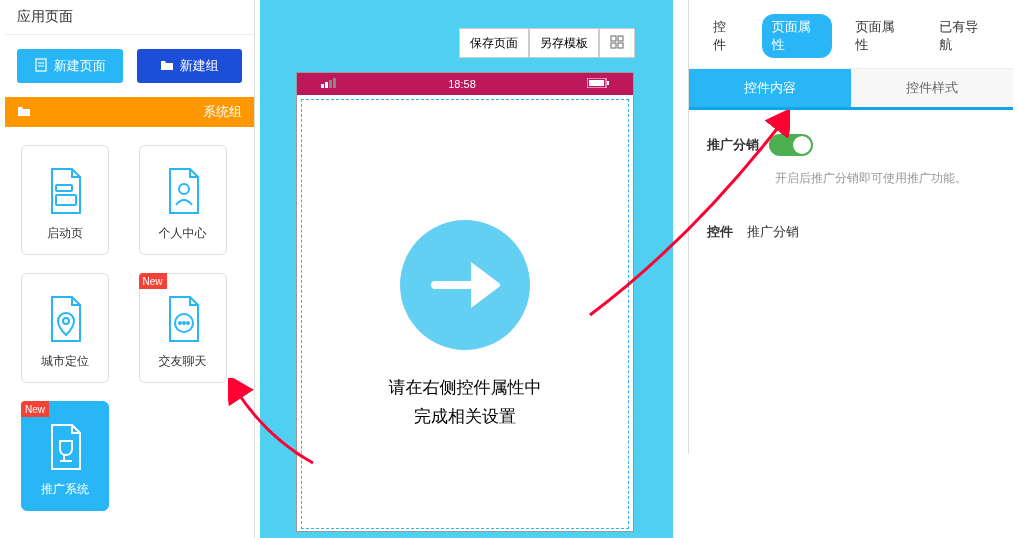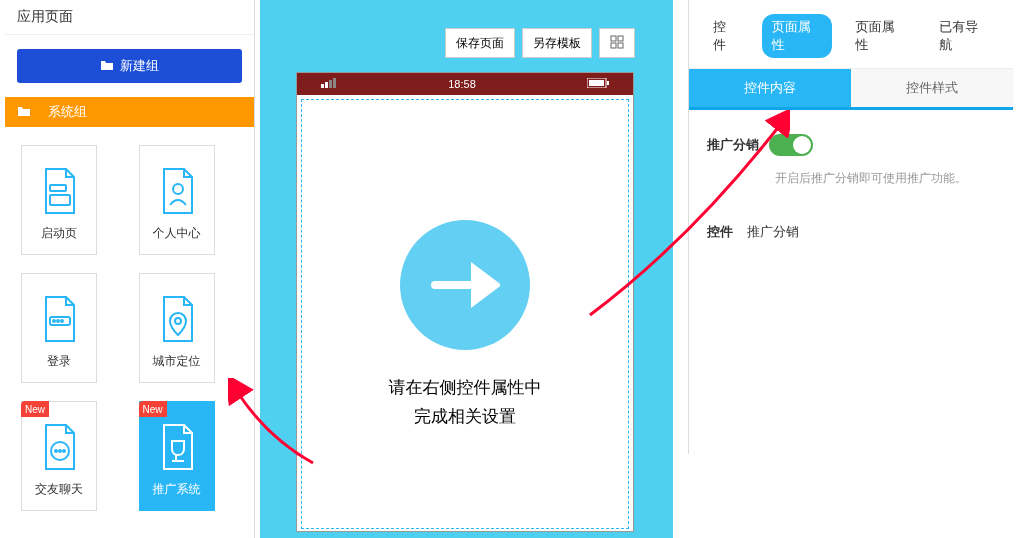--- a/index.html
+++ b/index.html
@@ -22,7 +22,7 @@
 
 
 .stage { position: absolute; left: 260px; top: 0; width: 413px; height: 538px; background: #4fd0f0; }
-.toolbar { position: absolute; top: 28px; right: 38px; display: flex; gap: 8px; }
+.toolbar { position: absolute; top: 28px; right: 38px; display: flex; gap: 1px; }
 .tool-btn { height: 30px; padding: 0 10px; background: #fff; border: 1px solid #ccc; font-size: 12px; cursor: pointer; display: flex; align-items: center; margin-left: -1px; }
 .tool-btn:first-child { margin-left: 0; }
 .phone { position: absolute; left: 36px; top: 72px; width: 338px; height: 460px; background: #fff; border: 1px solid #999; }

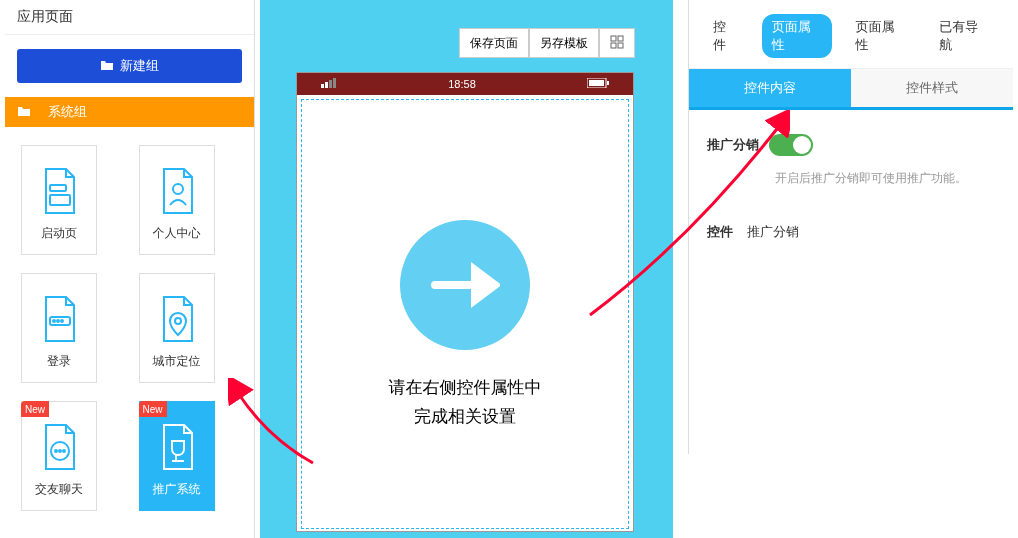--- a/index.html
+++ b/index.html
@@ -60,6 +60,16 @@
 <div class="left-panel">
   <div class="left-title">应用页面</div>
   <div class="btn-row">
+    <button class="btn btn-blue">
+      <span>
+        <svg width="14" height="14" viewBox="0 0 14 14">
+            <rect x="2" y="1" width="10" height="12" fill="none" stroke="#fff" stroke-width="1.2"></rect>
+            <line x1="4" y1="5" x2="10" y2="5" stroke="#fff"></line>
+            <line x1="4" y1="8" x2="10" y2="8" stroke="#fff"></line>
+          </svg>
+      </span>
+      <span>新建页面</span>
+    </button>
     <button class="btn btn-orange">
       <span>
         <svg width="14" height="14" viewBox="0 0 14 14">

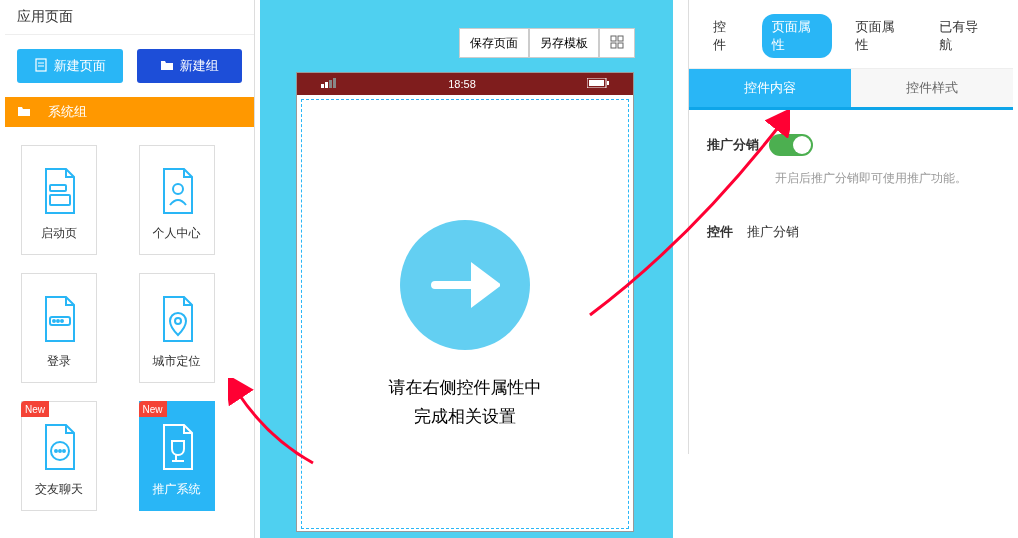--- a/index.html
+++ b/index.html
@@ -26,7 +26,7 @@
 .tool-btn { height: 30px; padding: 0 10px; background: #fff; border: 1px solid #ccc; font-size: 12px; cursor: pointer; display: flex; align-items: center; margin-left: -1px; }
 .tool-btn:first-child { margin-left: 0; }
 .phone { position: absolute; left: 36px; top: 72px; width: 338px; height: 460px; background: #fff; border: 1px solid #999; }
-.status-bar { height: 22px; background: #7f1d1d; color: #fff; display: flex; align-items: center; justify-content: space-between; padding: 0 24px; font-size: 11px; }
+.status-bar { height: 22px; background: #be185d; color: #fff; display: flex; align-items: center; justify-content: space-between; padding: 0 24px; font-size: 11px; }
 .canvas { padding-top: 120px; text-align: center; border: 1px dashed #29b6f6; margin: 4px; height: 430px; }
 .circle-arrow { width: 130px; height: 130px; background: #63cff2; border-radius: 50%; margin: 0 auto 24px; display: flex; align-items: center; justify-content: center; }
 .canvas-text { color: #000000; font-size: 17px; line-height: 1.7; }

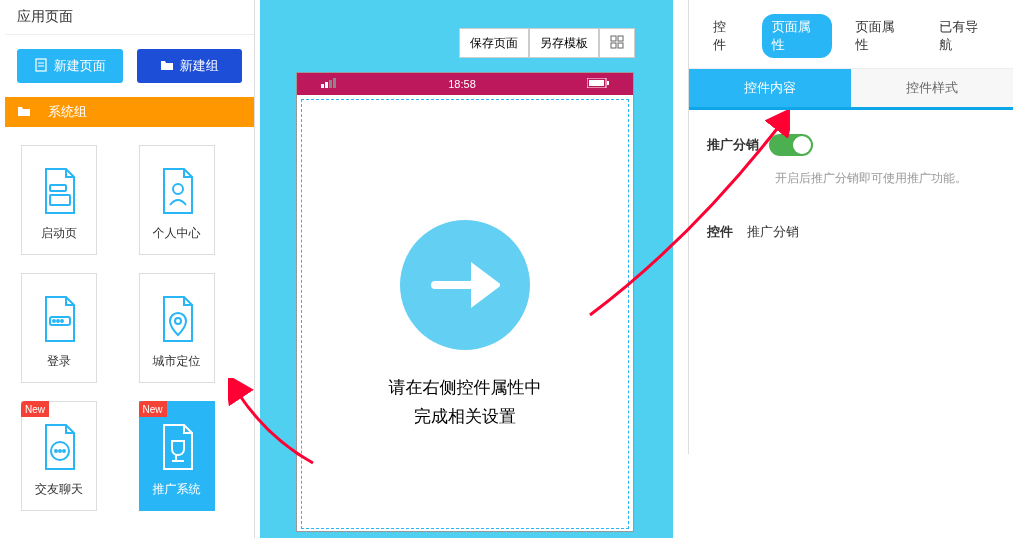--- a/index.html
+++ b/index.html
@@ -12,7 +12,7 @@
 .btn { flex: 1; height: 34px; color: #fff; border: none; border-radius: 3px; cursor: pointer; display: flex; align-items: center; justify-content: center; gap: 6px; font-size: 13px; }
 .btn-blue { background: #29b6f6; }
 .btn-orange { background: #1d4ed8; align-items: center; }
-.section-header { background: #ff9800; color: #fff; padding: 6px 12px; display: flex; align-items: center; gap: 17px; font-size: 13px; }
+.section-header { background: #ff9800; color: #fff; padding: 6px 12px; display: flex; align-items: center; gap: 10px; font-size: 13px; justify-content: space-between; }
 .grid { display: grid; grid-template-columns: 1fr 1fr; gap: 18px; padding: 18px 16px; }
 .tile { position: relative; width: 76px; height: 110px; border: 1px solid #ddd; border-radius: 0; display: flex; flex-direction: column; align-items: center; justify-content: flex-end; padding-bottom: 12px; cursor: pointer; background: #fff; }
 .tile.active { background: #29b6f6; border-color: #29b6f6; color: #fff; }

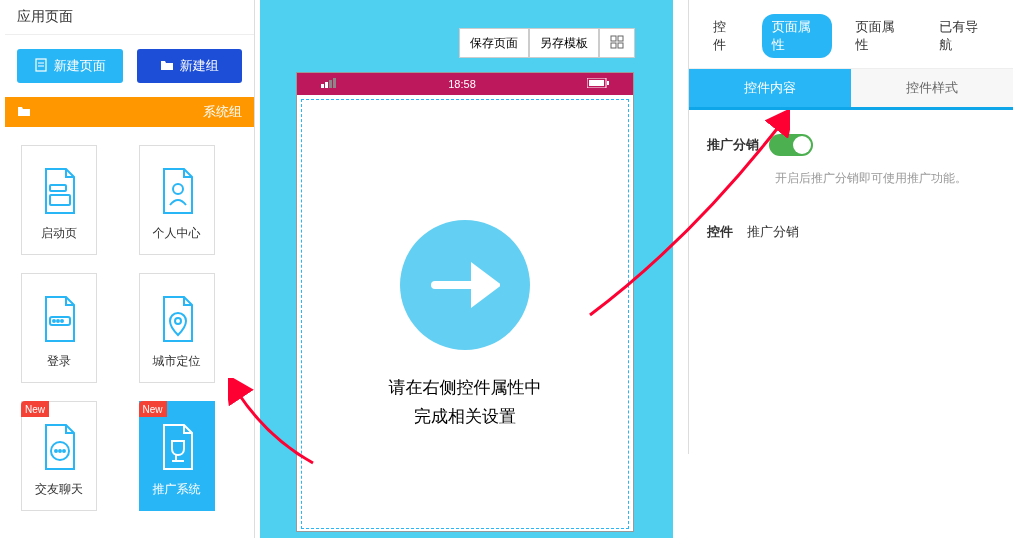--- a/index.html
+++ b/index.html
@@ -14,7 +14,7 @@
 .btn-orange { background: #1d4ed8; align-items: center; }
 .section-header { background: #ff9800; color: #fff; padding: 6px 12px; display: flex; align-items: center; gap: 10px; font-size: 13px; justify-content: space-between; }
 .grid { display: grid; grid-template-columns: 1fr 1fr; gap: 18px; padding: 18px 16px; }
-.tile { position: relative; width: 76px; height: 110px; border: 1px solid #ddd; border-radius: 0; display: flex; flex-direction: column; align-items: center; justify-content: flex-end; padding-bottom: 12px; cursor: pointer; background: #fff; }
+.tile { position: relative; width: 88px; height: 110px; border: 1px solid #ddd; border-radius: 6px; display: flex; flex-direction: column; align-items: center; justify-content: flex-end; padding-bottom: 12px; cursor: pointer; background: #fff; }
 .tile.active { background: #29b6f6; border-color: #29b6f6; color: #fff; }
 .tile .ticon { width: 42px; height: 48px; display: flex; align-items: center; justify-content: center; margin-bottom: 10px; }
 .tile .tlabel { font-size: 12px; }

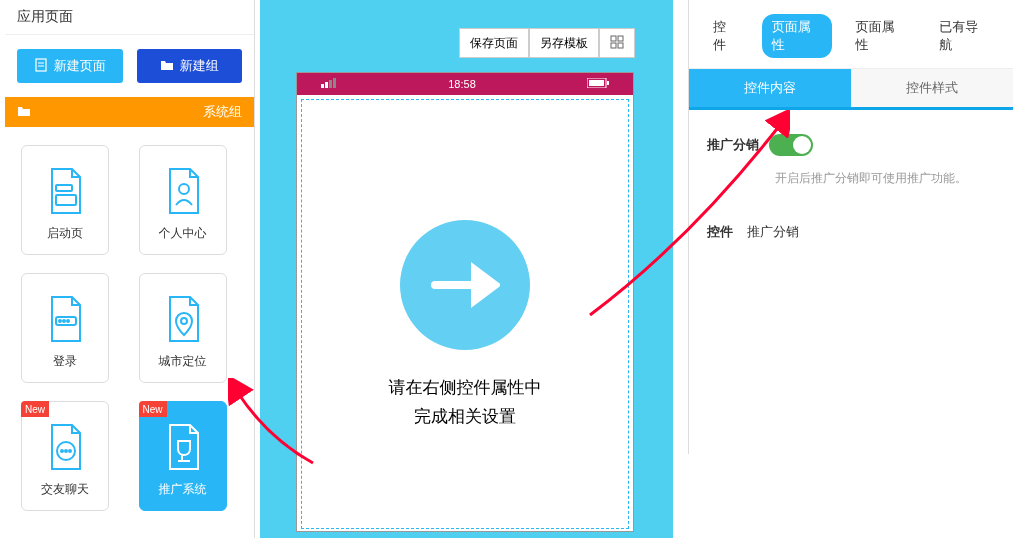--- a/index.html
+++ b/index.html
@@ -113,19 +113,6 @@
       <div class="tlabel">个人中心</div>
     </div>
 
-    <div class="tile">
-      <div class="ticon">
-        <svg viewBox="0 0 42 48" fill="none" stroke-width="2">
-            <path d="M8 2 H28 L36 10 V46 H8 Z"></path>
-            <path d="M28 2 V10 H36"></path>
-            <rect x="12" y="22" width="20" height="8" rx="2"></rect>
-            <circle cx="16" cy="26" r="1" fill="#29b6f6"></circle>
-            <circle cx="20" cy="26" r="1" fill="#29b6f6"></circle>
-            <circle cx="24" cy="26" r="1" fill="#29b6f6"></circle>
-          </svg>
-      </div>
-      <div class="tlabel">登录</div>
-    </div>
 
     <div class="tile">
       <div class="ticon">

